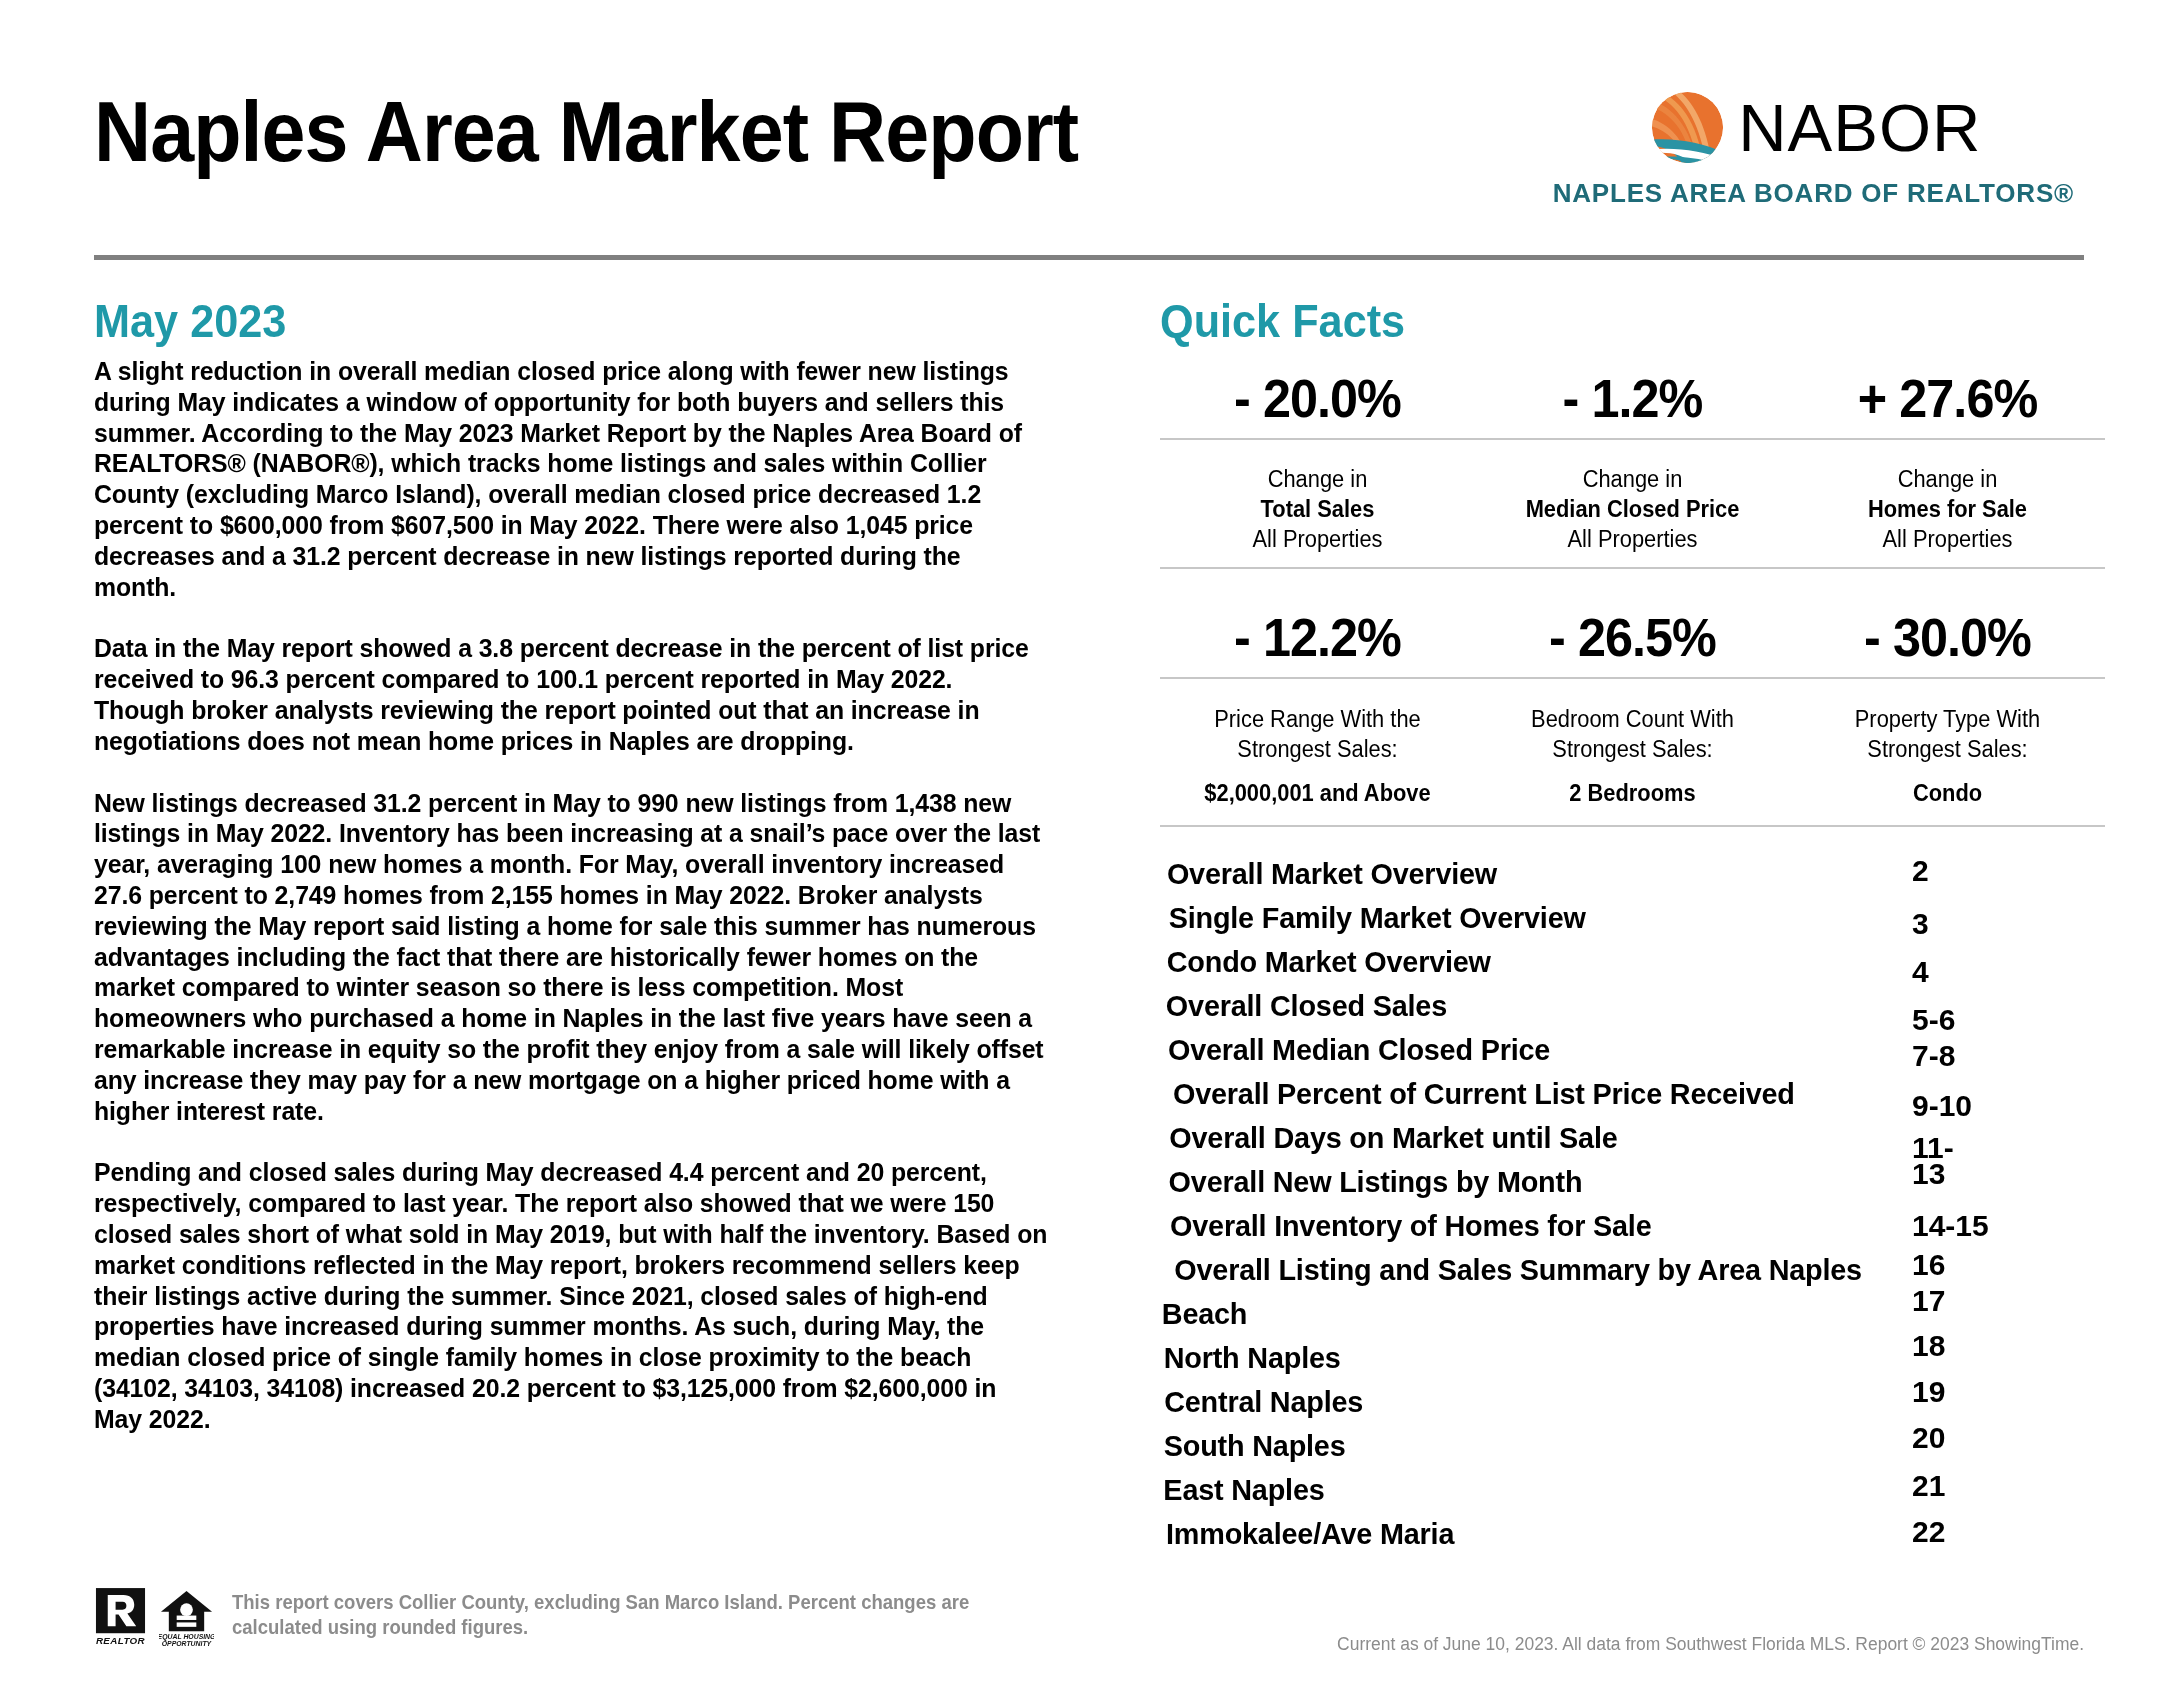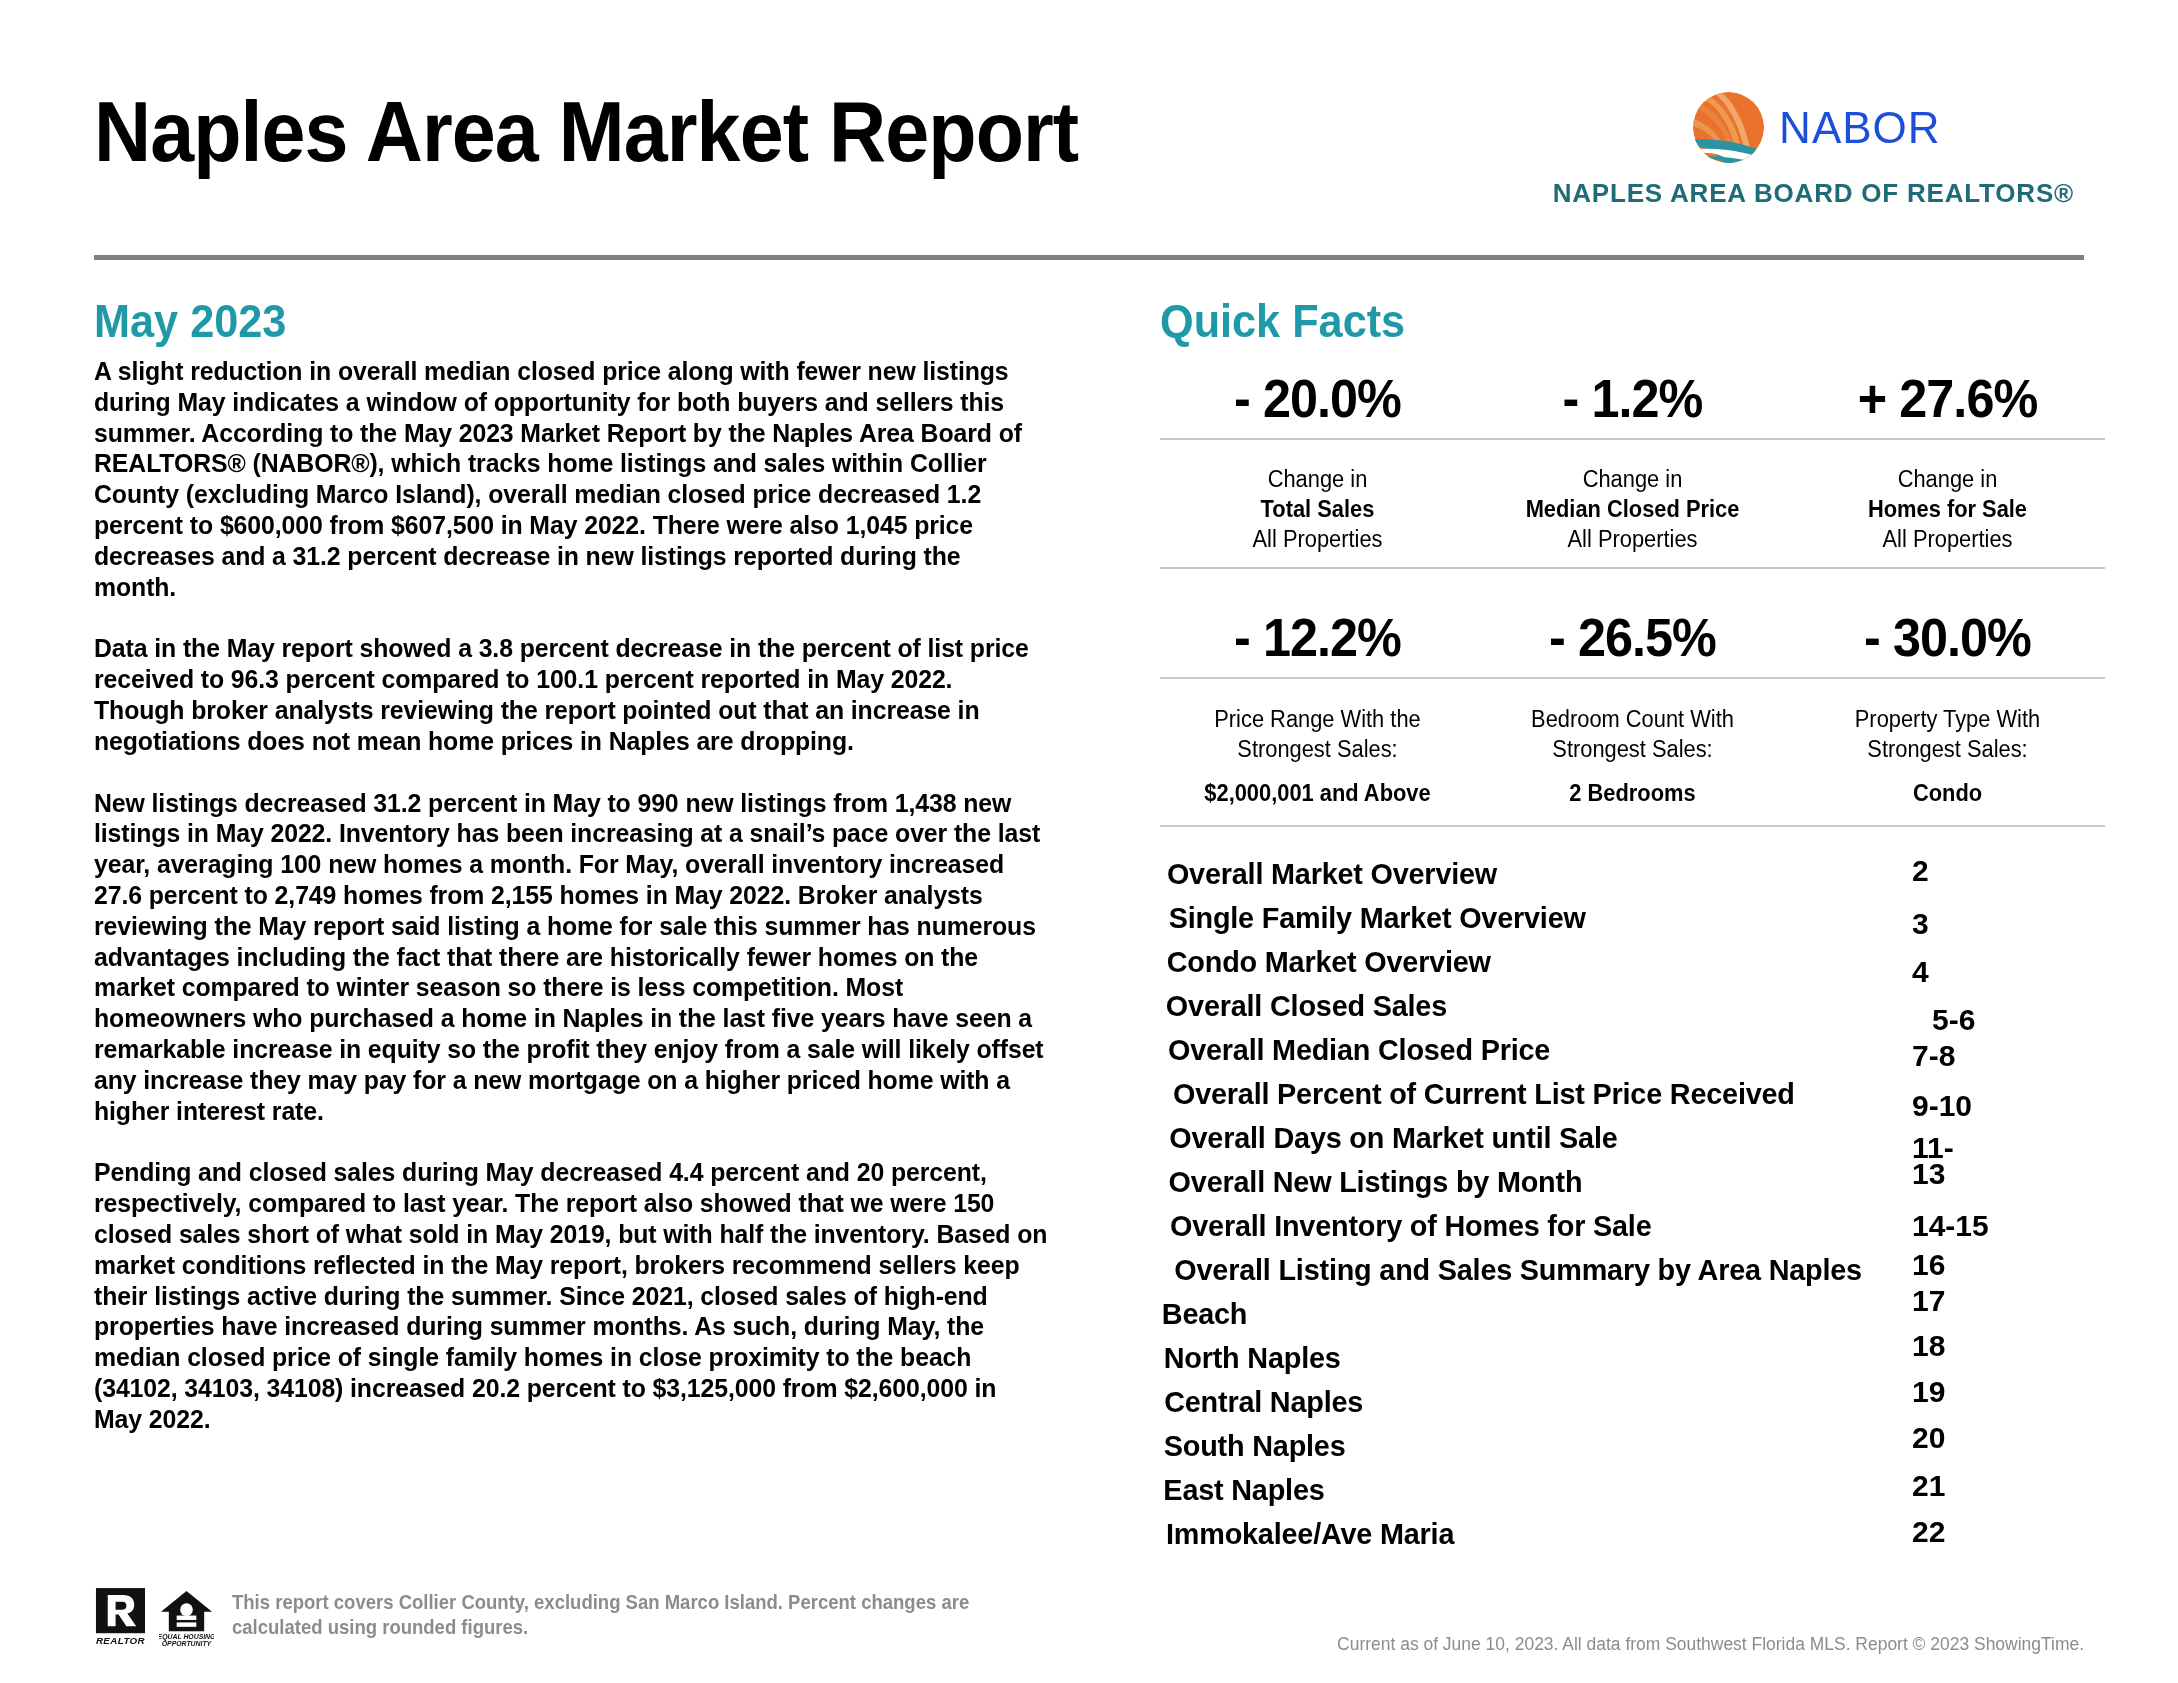--- a/index.html
+++ b/index.html
@@ -60,9 +60,9 @@
     position: relative;
   }
   .logo-word {
-    font-size: 44px;
+    font-size: 67px;
     font-weight: normal;
-    color: #1d4ed8;
+    color: #000000;
     letter-spacing: 1px;
     line-height: 1;
   }

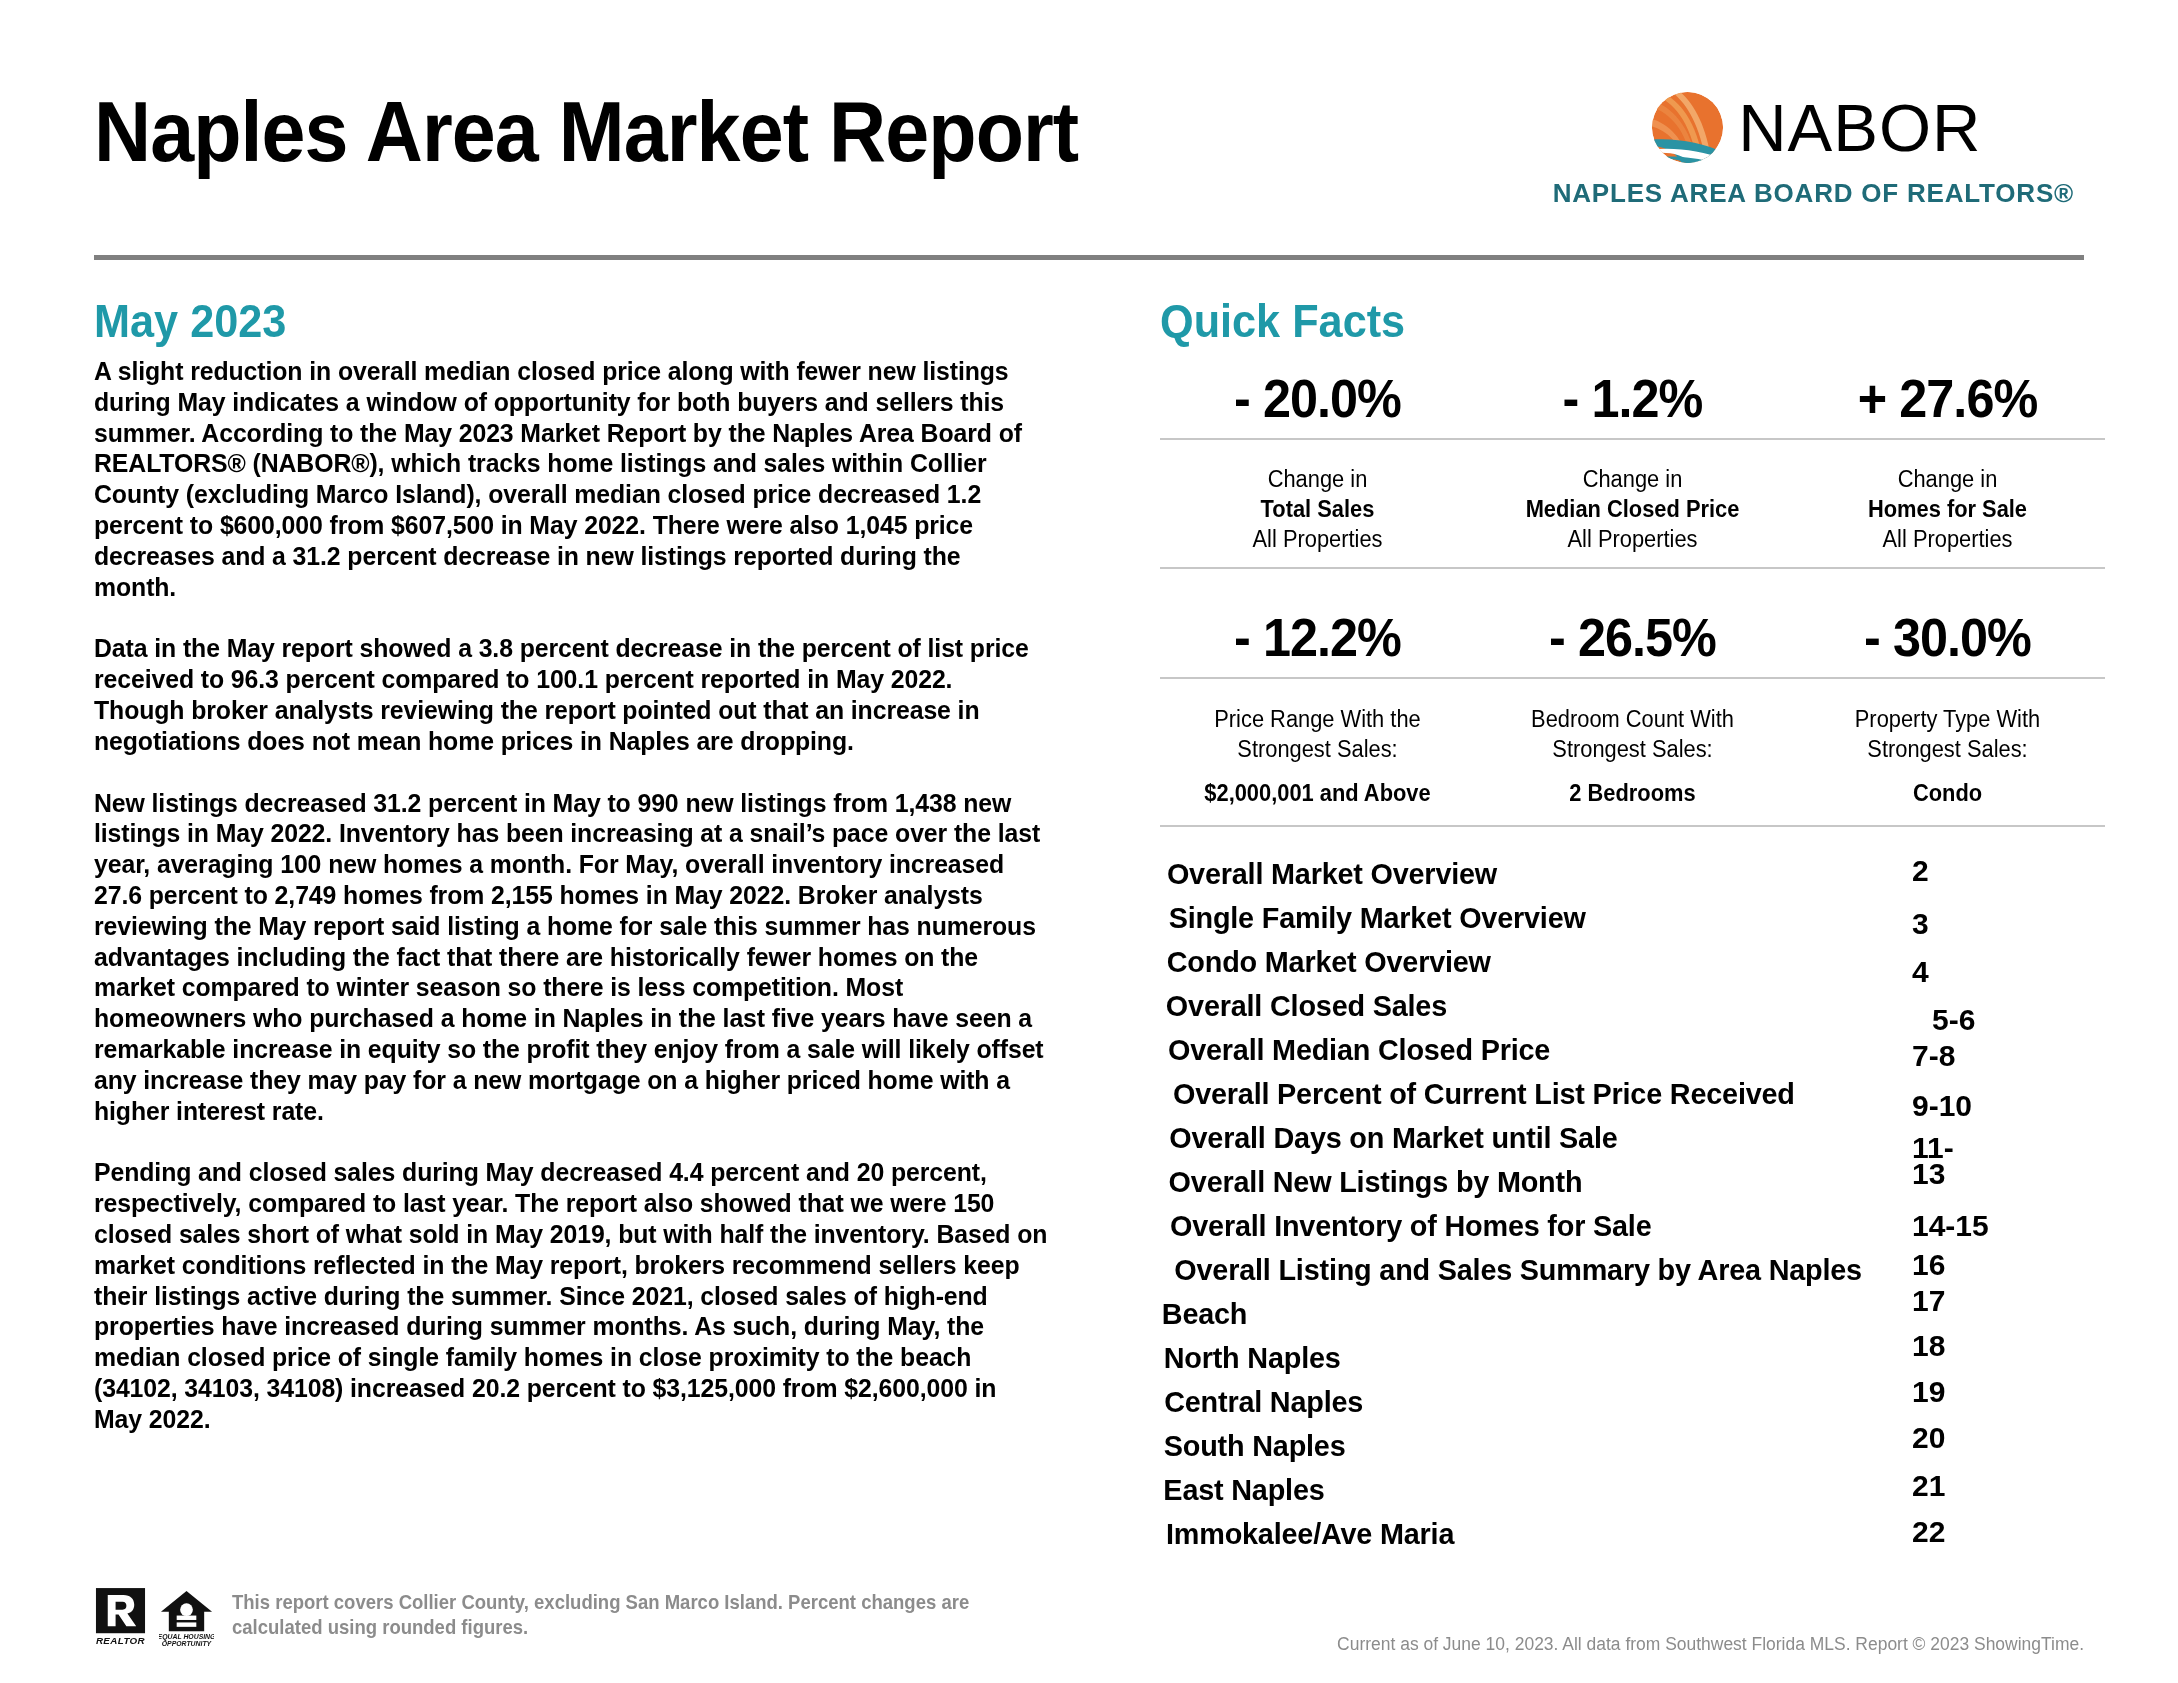--- a/index.html
+++ b/index.html
@@ -362,7 +362,7 @@
       </div>
       <div class="toc-row">
         <span class="toc-title">Overall Closed Sales</span>
-        <span class="toc-page" style="top:14px;margin-left:20px;">5-6</span>
+        <span class="toc-page" style="top:14px;">5-6</span>
       </div>
       <div class="toc-row">
         <span class="toc-title">Overall Median Closed Price</span>

